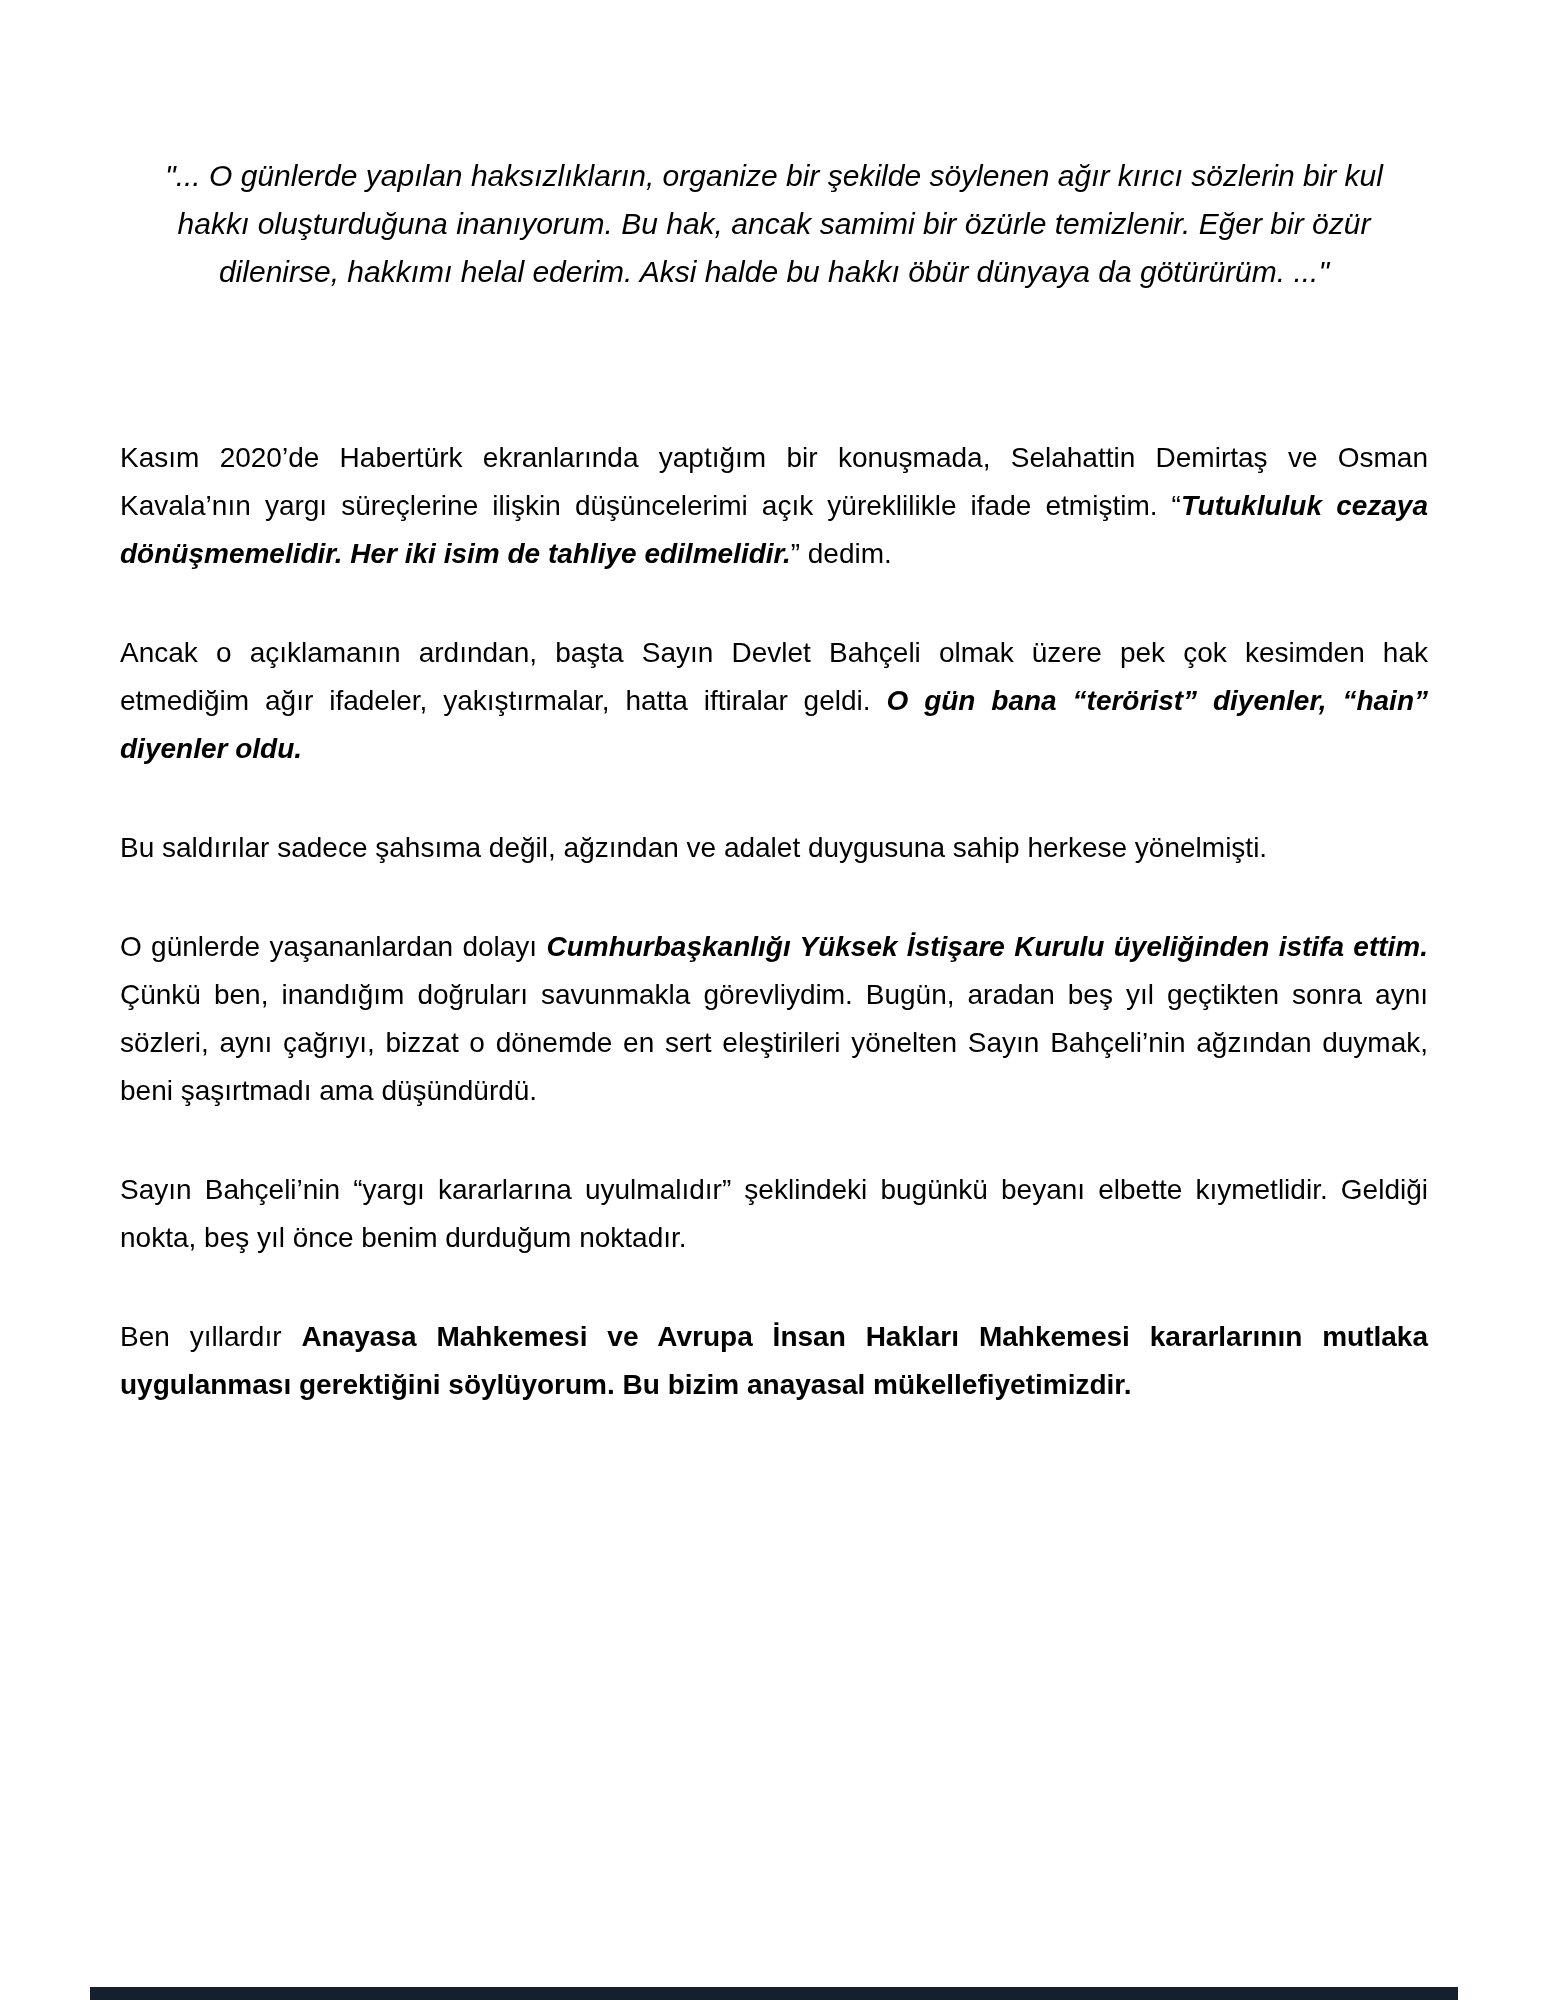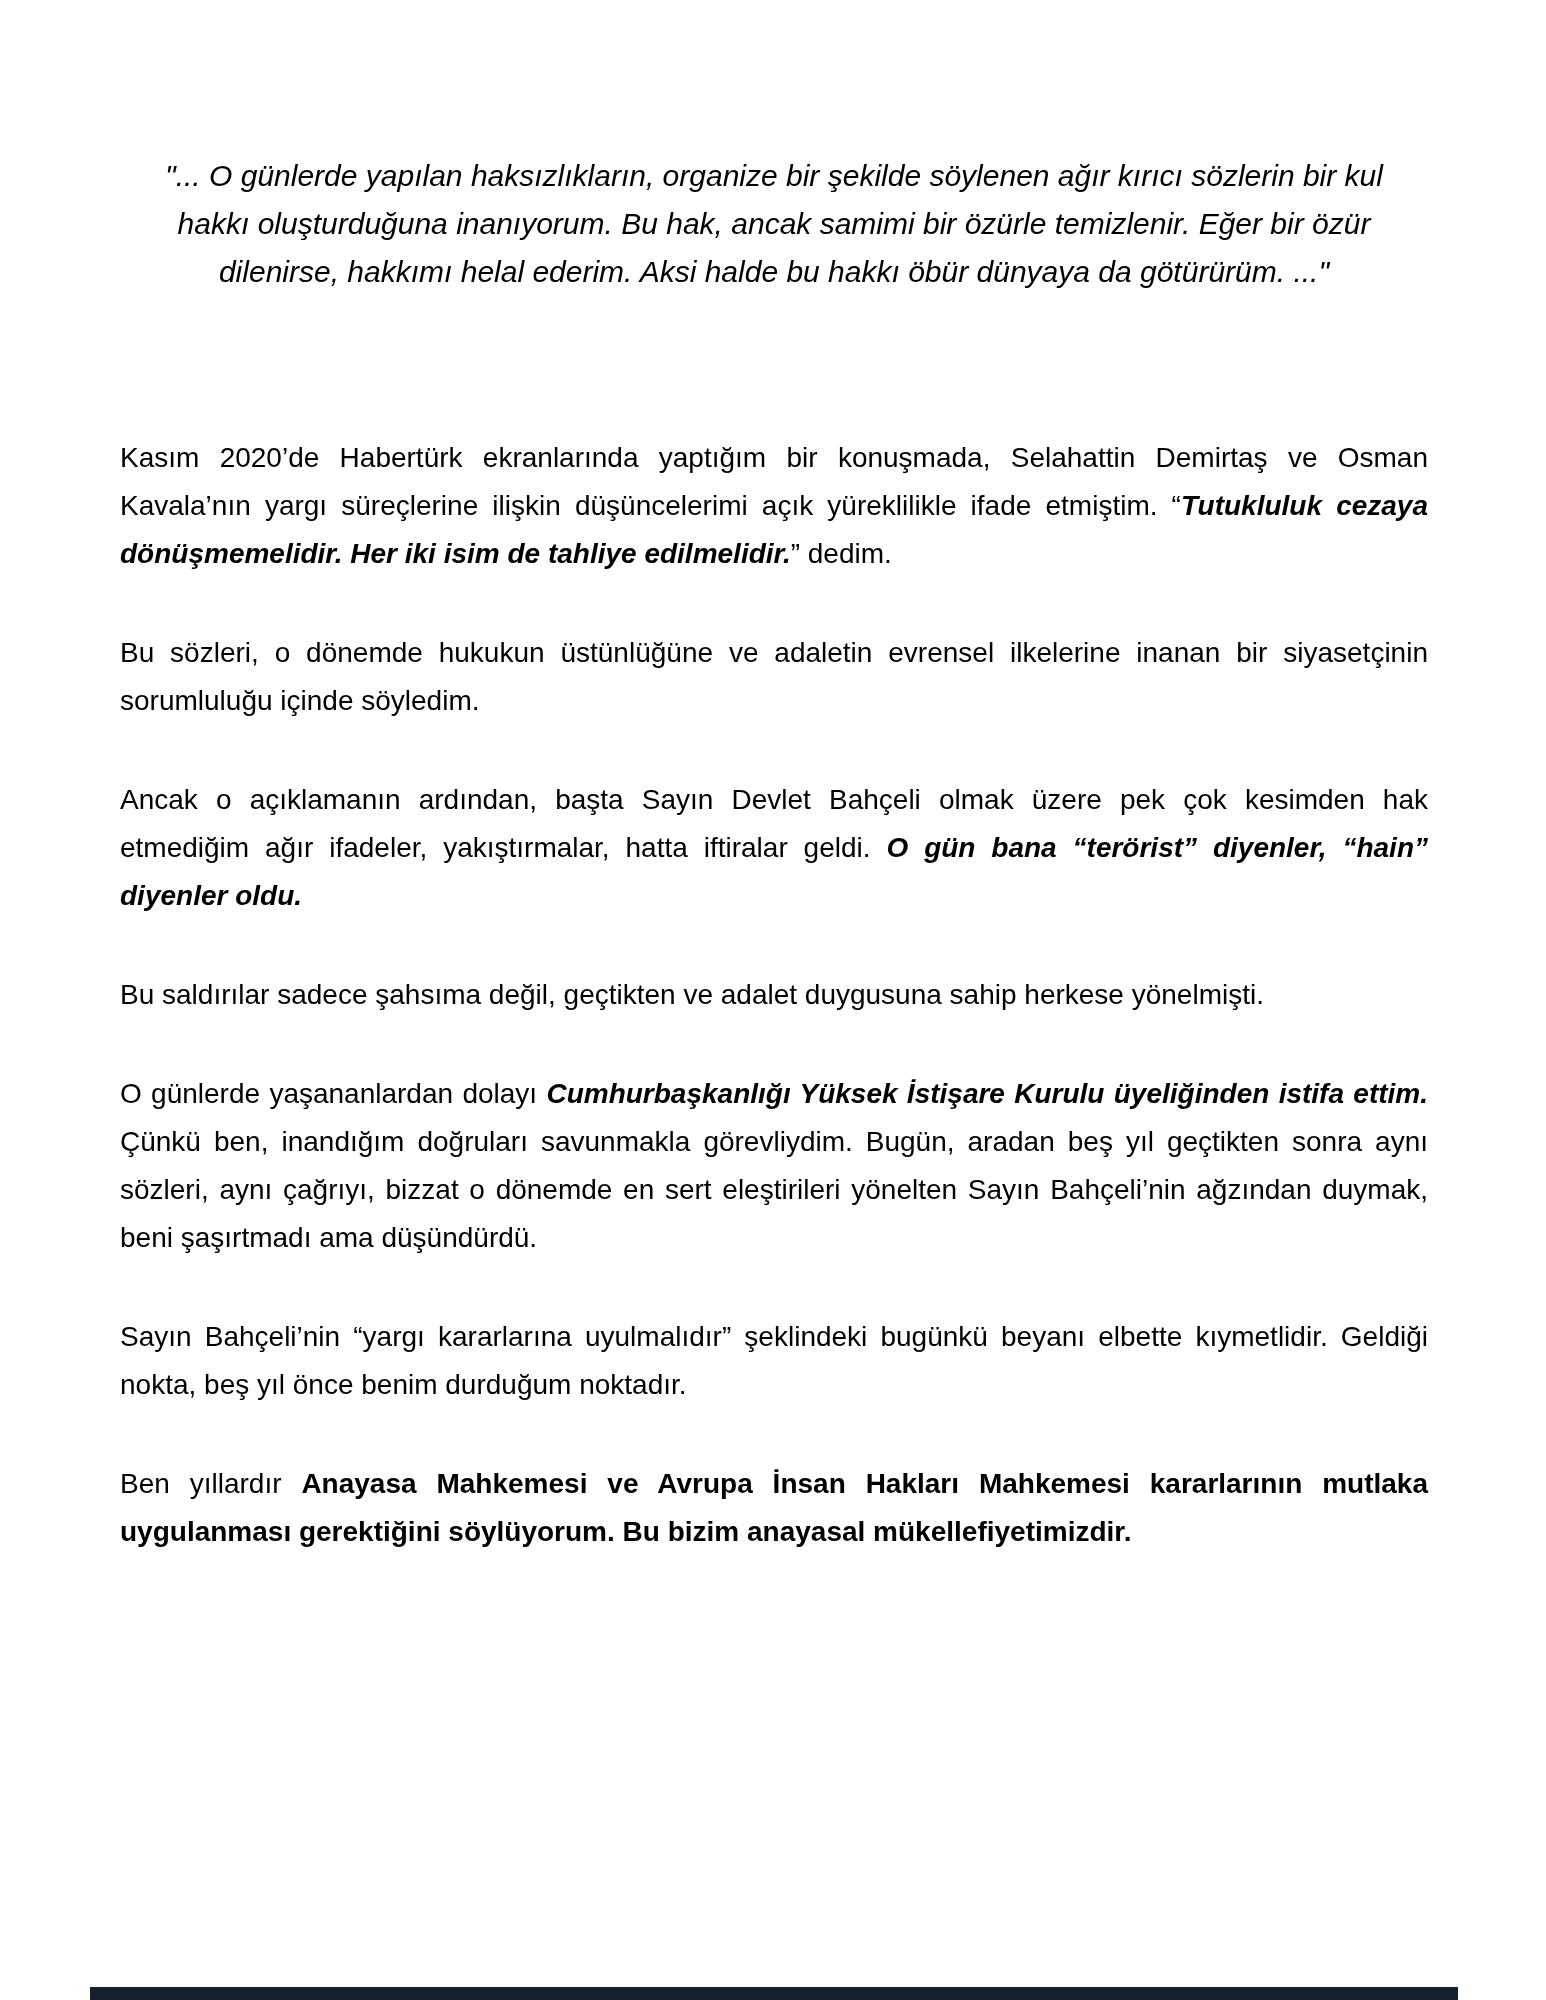--- a/index.html
+++ b/index.html
@@ -54,7 +54,6 @@
     <p class="quote">"... O günlerde yapılan haksızlıkların, organize bir şekilde söylenen ağır kırıcı sözlerin bir kul hakkı oluşturduğuna inanıyorum. Bu hak, ancak samimi bir özürle temizlenir. Eğer bir özür dilenirse, hakkımı helal ederim. Aksi halde bu hakkı öbür dünyaya da götürürüm. ..."</p>
     <div>
         <p class="para"><span class="run-normal">Kasım 2020’de Habertürk ekranlarında yaptığım bir konuşmada, Selahattin Demirtaş ve Osman Kavala’nın yargı süreçlerine ilişkin düşüncelerimi açık yüreklilikle ifade etmiştim. “</span><span class="run-bold-italic">Tutukluluk cezaya dönüşmemelidir. Her iki isim de tahliye edilmelidir.</span><span class="run-normal">” dedim.</span></p>
-        <p class="para"><span class="run-normal">Bu sözleri, o dönemde hukukun üstünlüğüne ve adaletin evrensel ilkelerine inanan bir siyasetçinin sorumluluğu içinde söyledim.</span></p>
         <p class="para"><span class="run-normal">Ancak o açıklamanın ardından, başta Sayın Devlet Bahçeli olmak üzere pek çok kesimden hak etmediğim ağır ifadeler, yakıştırmalar, hatta iftiralar geldi. </span><span class="run-bold-italic">O gün bana “terörist” diyenler, “hain” diyenler oldu.</span></p>
         <p class="para"><span class="run-normal">Bu saldırılar sadece şahsıma değil, geçtikten ve adalet duygusuna sahip herkese yönelmişti.</span></p>
         <p class="para"><span class="run-normal">O günlerde yaşananlardan dolayı </span><span class="run-bold-italic">Cumhurbaşkanlığı Yüksek İstişare Kurulu üyeliğinden istifa ettim.</span><span class="run-normal"> Çünkü ben, inandığım doğruları savunmakla görevliydim. Bugün, aradan beş yıl geçtikten sonra aynı sözleri, aynı çağrıyı, bizzat o dönemde en sert eleştirileri yönelten Sayın Bahçeli’nin ağzından duymak, beni şaşırtmadı ama düşündürdü.</span></p>

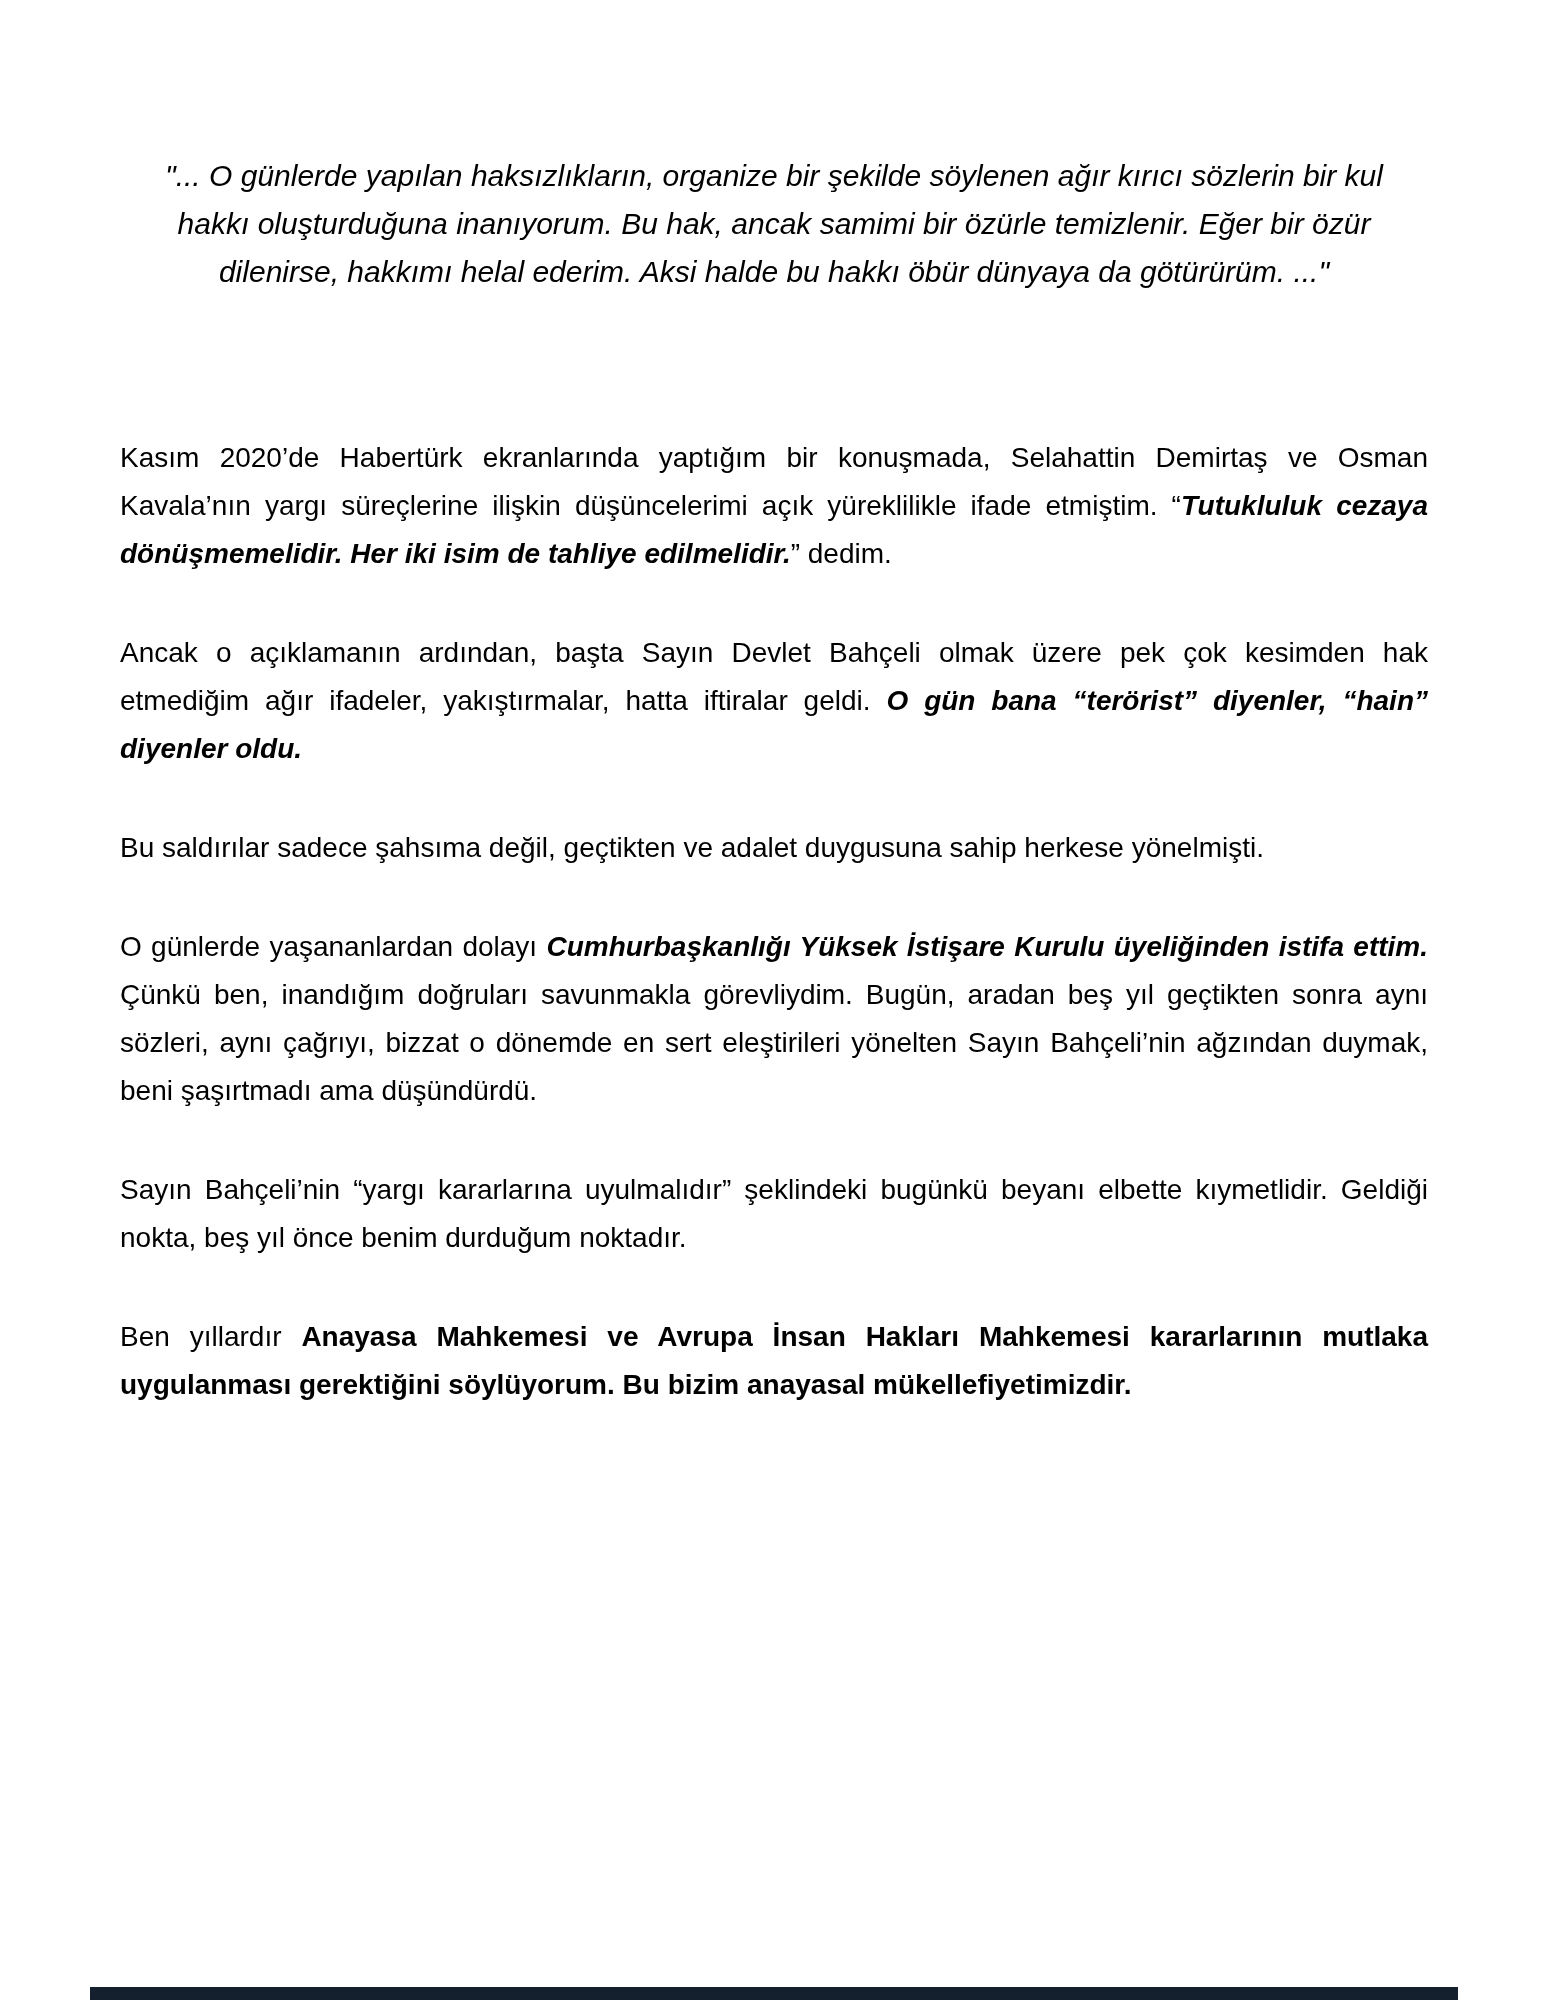--- a/index.html
+++ b/index.html
@@ -55,7 +55,7 @@
     <div>
         <p class="para"><span class="run-normal">Kasım 2020’de Habertürk ekranlarında yaptığım bir konuşmada, Selahattin Demirtaş ve Osman Kavala’nın yargı süreçlerine ilişkin düşüncelerimi açık yüreklilikle ifade etmiştim. “</span><span class="run-bold-italic">Tutukluluk cezaya dönüşmemelidir. Her iki isim de tahliye edilmelidir.</span><span class="run-normal">” dedim.</span></p>
         <p class="para"><span class="run-normal">Ancak o açıklamanın ardından, başta Sayın Devlet Bahçeli olmak üzere pek çok kesimden hak etmediğim ağır ifadeler, yakıştırmalar, hatta iftiralar geldi. </span><span class="run-bold-italic">O gün bana “terörist” diyenler, “hain” diyenler oldu.</span></p>
-        <p class="para"><span class="run-normal">Bu saldırılar sadece şahsıma değil, geçtikten ve adalet duygusuna sahip herkese yönelmişti.</span></p>
+        <p class="para"><span class="run-normal">Bu saldırılar sadece şahsıma değil, ağzından ve adalet duygusuna sahip herkese yönelmişti.</span></p>
         <p class="para"><span class="run-normal">O günlerde yaşananlardan dolayı </span><span class="run-bold-italic">Cumhurbaşkanlığı Yüksek İstişare Kurulu üyeliğinden istifa ettim.</span><span class="run-normal"> Çünkü ben, inandığım doğruları savunmakla görevliydim. Bugün, aradan beş yıl geçtikten sonra aynı sözleri, aynı çağrıyı, bizzat o dönemde en sert eleştirileri yönelten Sayın Bahçeli’nin ağzından duymak, beni şaşırtmadı ama düşündürdü.</span></p>
         <p class="para"><span class="run-normal">Sayın Bahçeli’nin “yargı kararlarına uyulmalıdır” şeklindeki bugünkü beyanı elbette kıymetlidir. Geldiği nokta, beş yıl önce benim durduğum noktadır.</span></p>
         <p class="para"><span class="run-normal">Ben yıllardır </span><span class="run-bold">Anayasa Mahkemesi ve Avrupa İnsan Hakları Mahkemesi kararlarının mutlaka uygulanması gerektiğini söylüyorum. Bu bizim anayasal mükellefiyetimizdir.</span></p>

